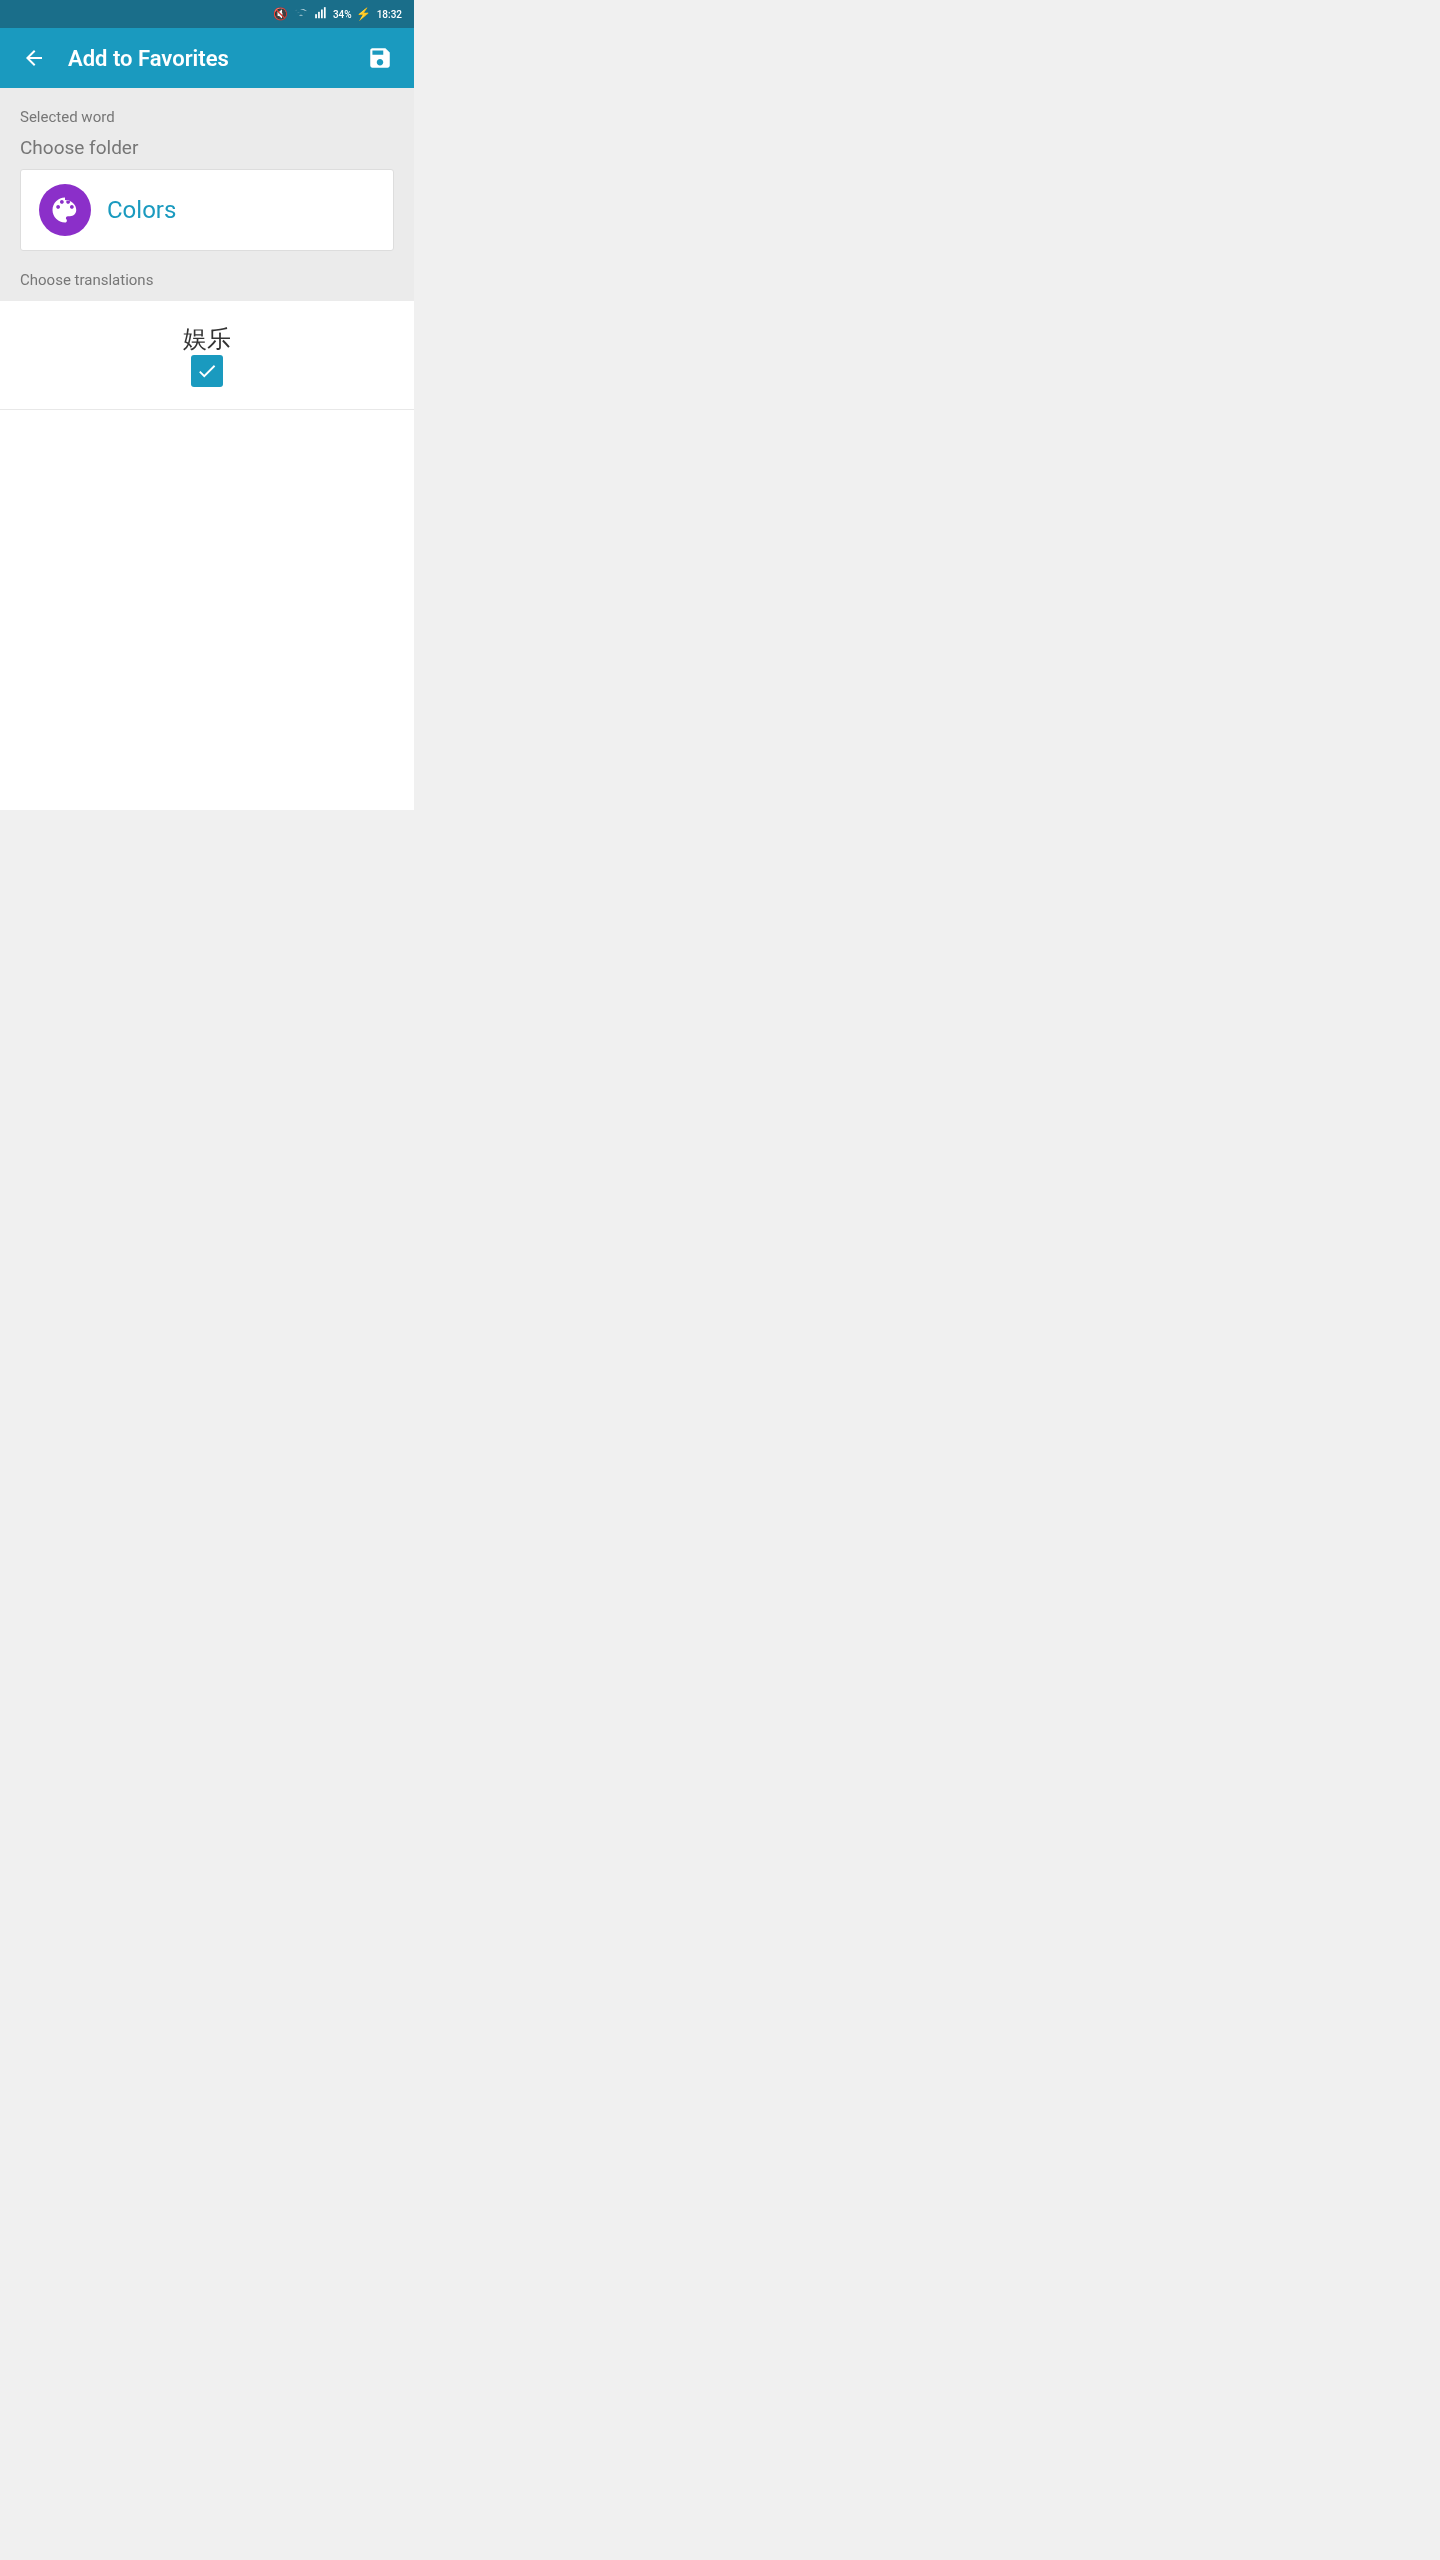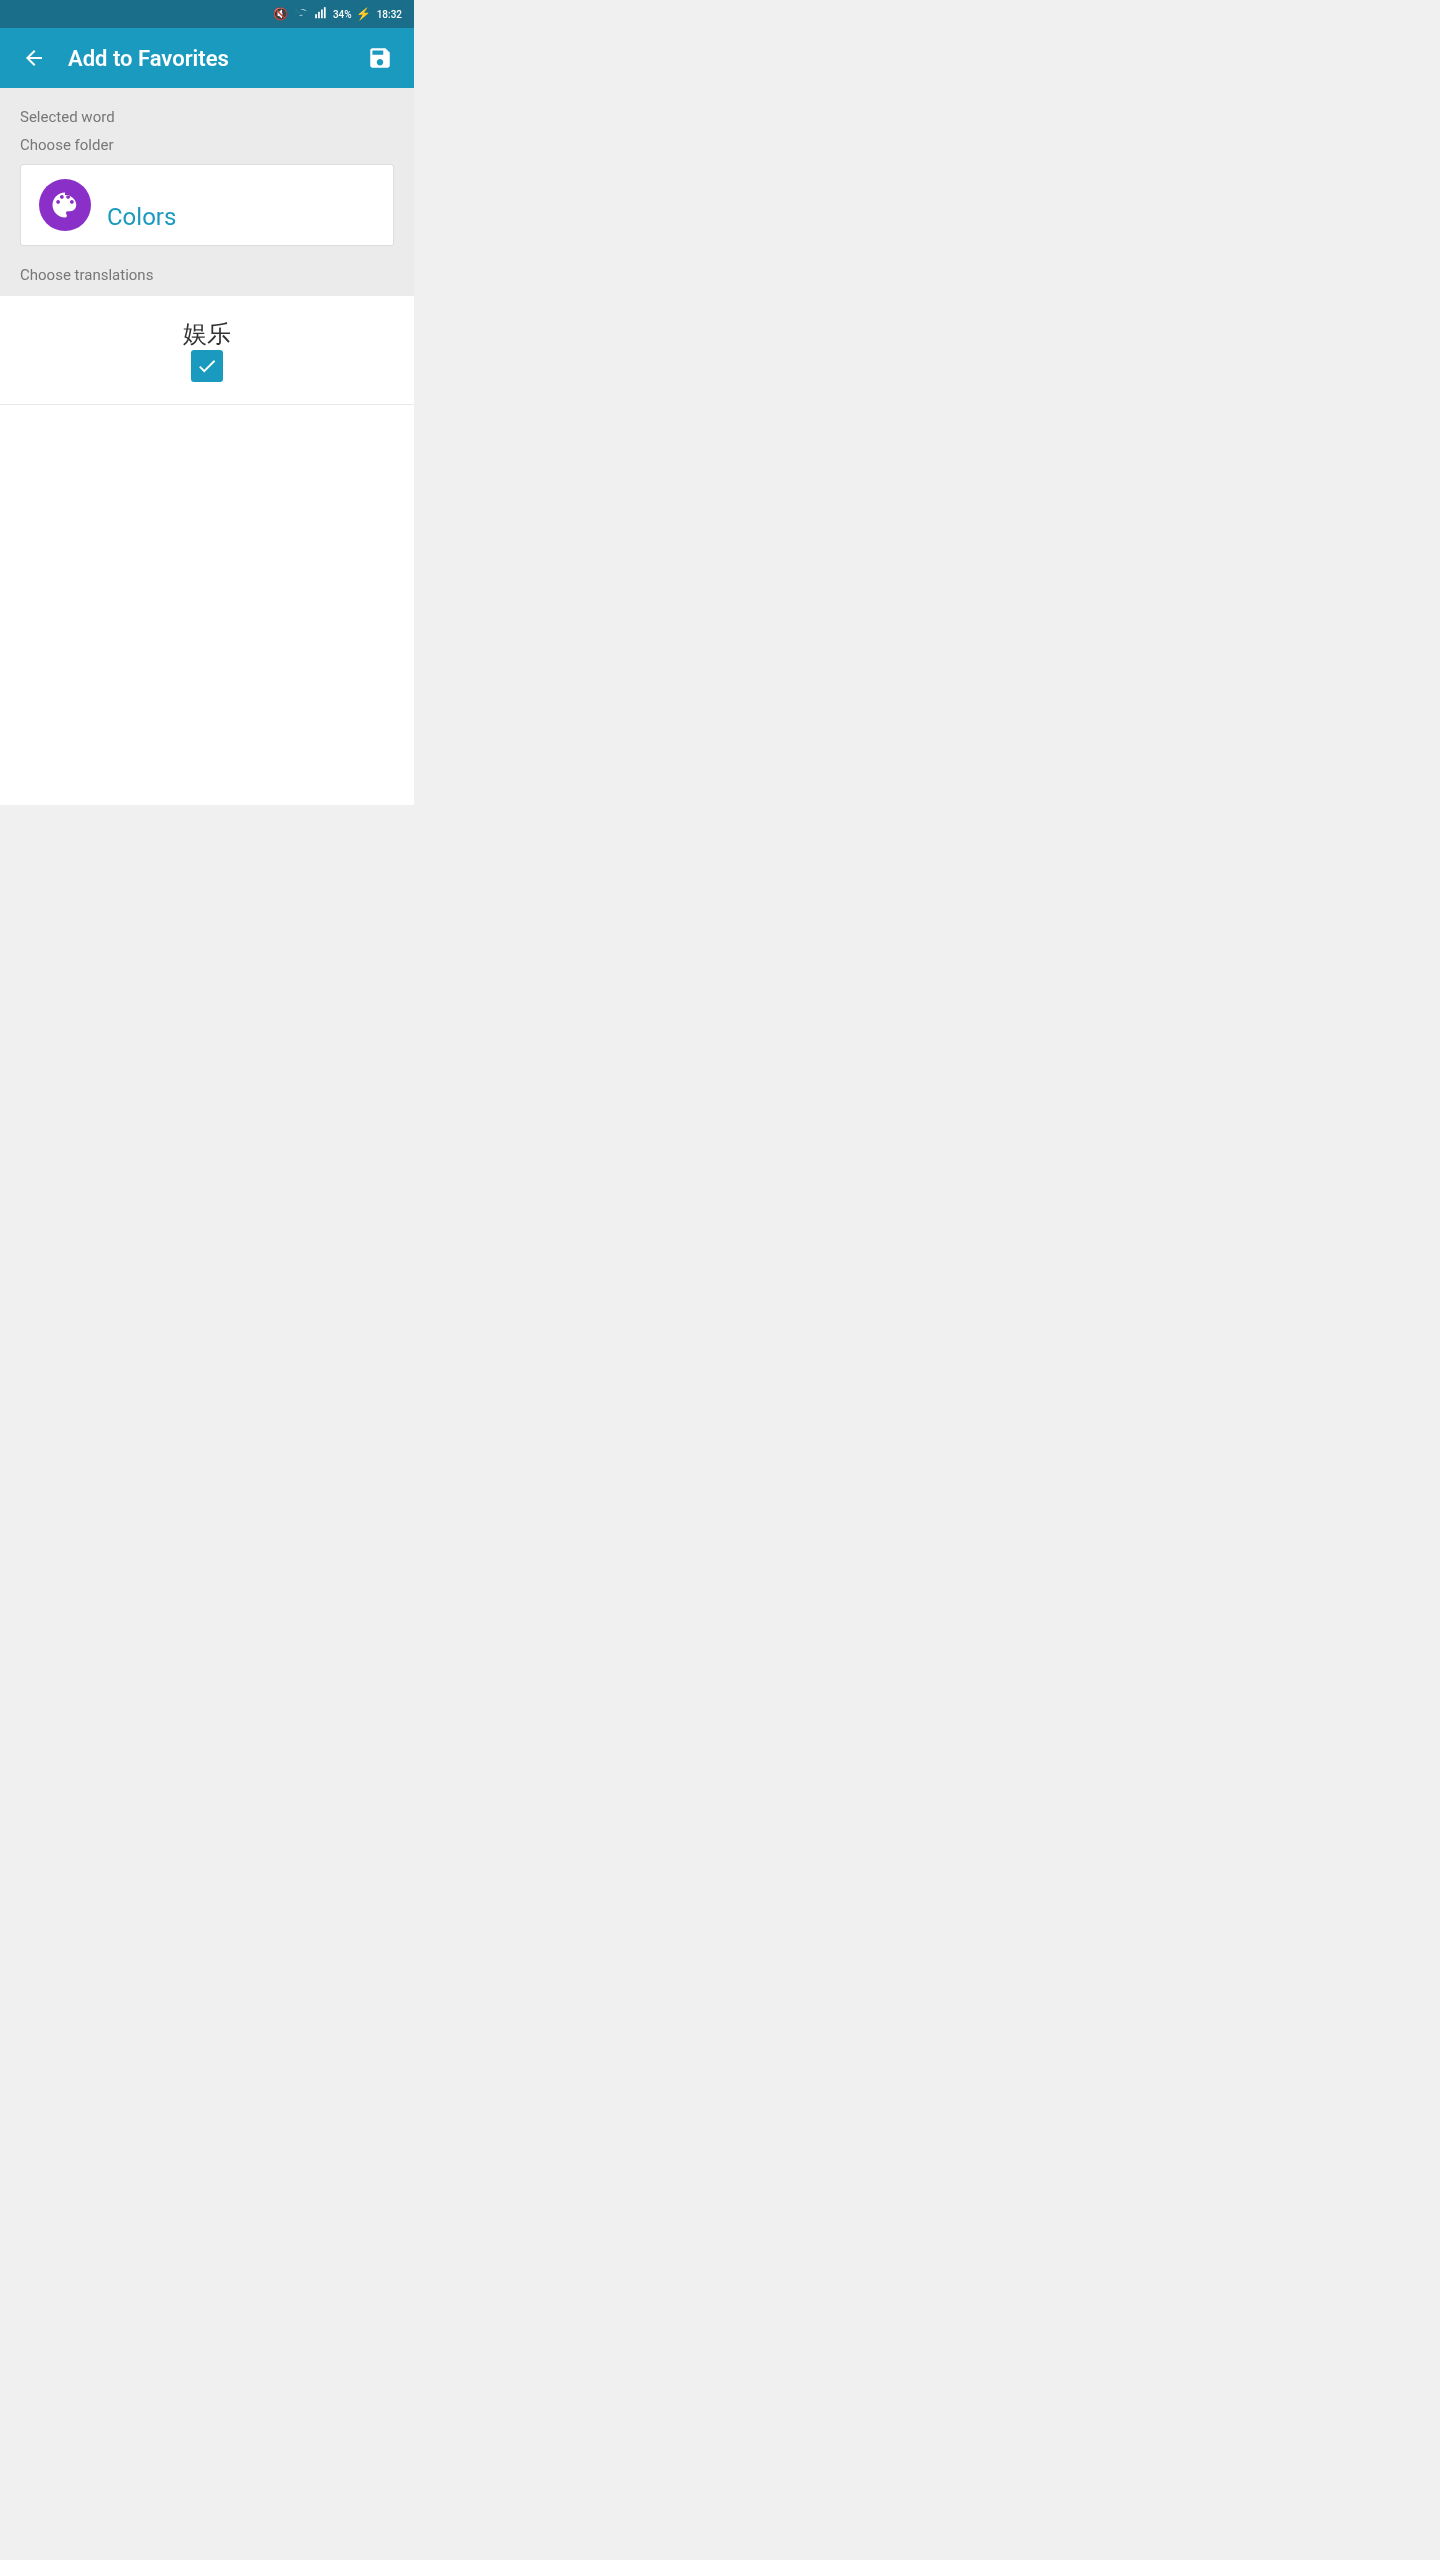--- a/index.html
+++ b/index.html
@@ -117,7 +117,7 @@
 
     .folder-label {
       color: #777;
-      font-size: 15px;
+      font-size: 19px;
       margin-bottom: 10px;
     }
 

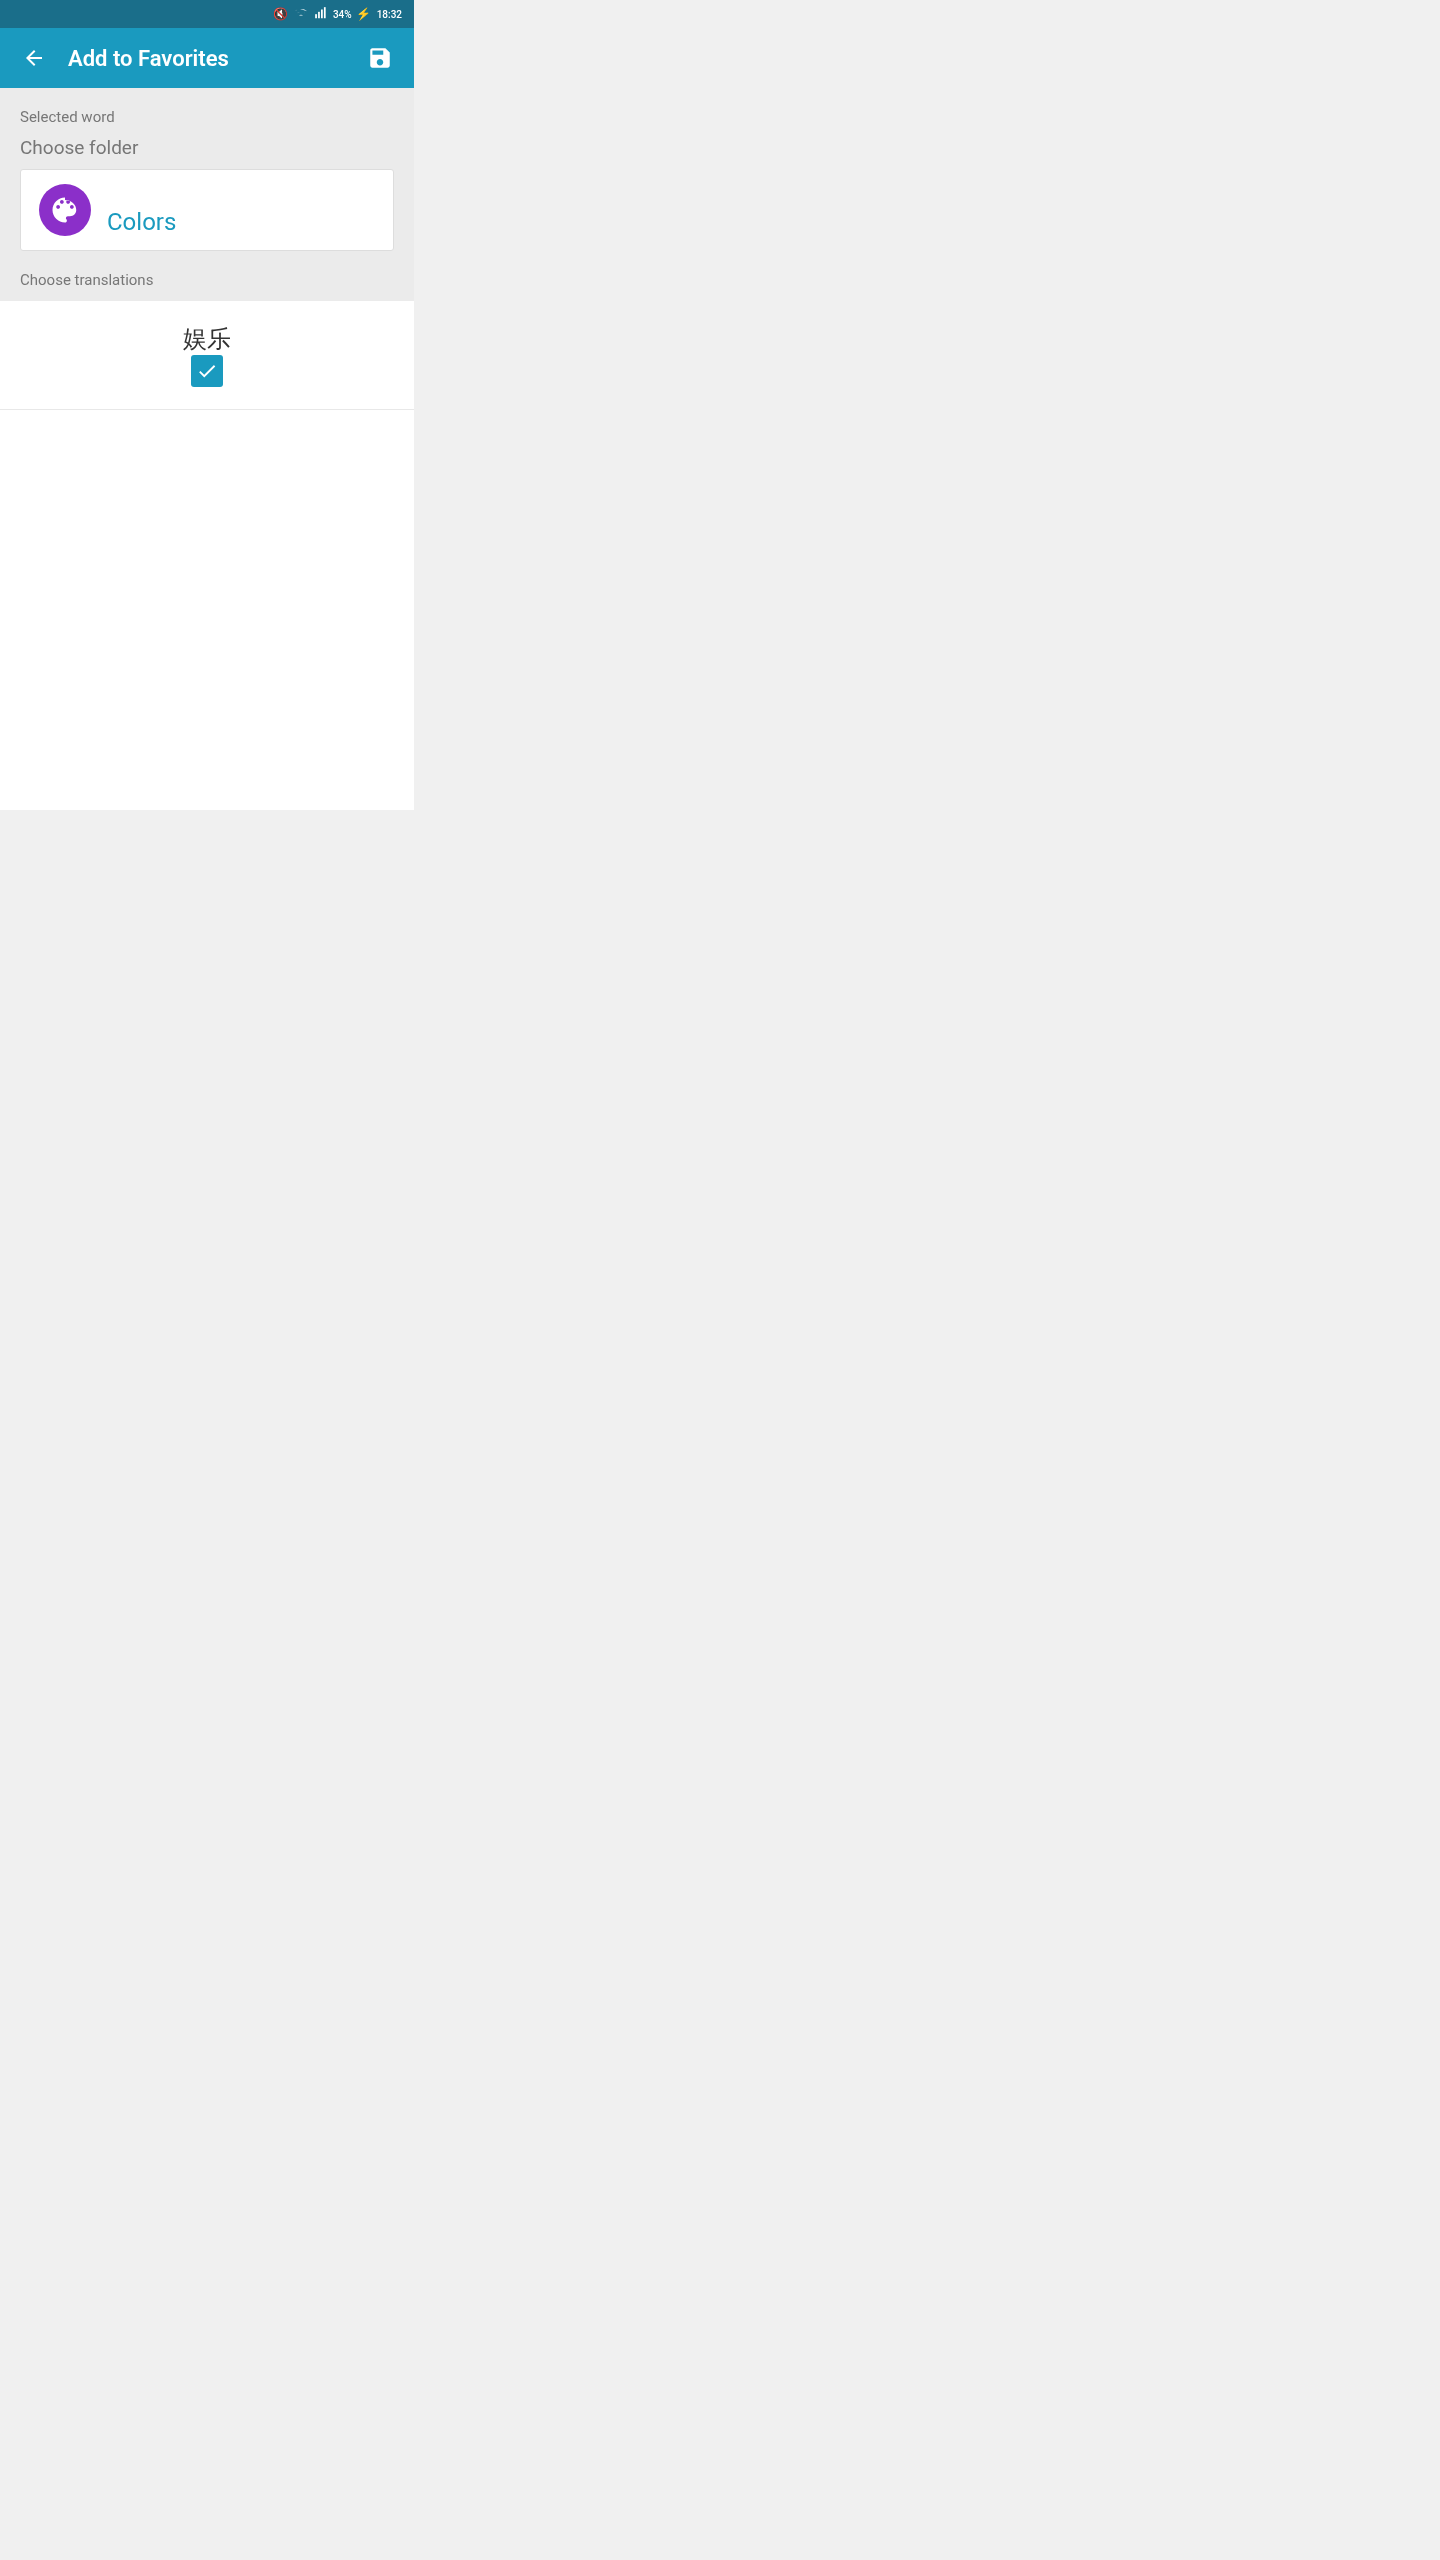--- a/index.html
+++ b/index.html
@@ -128,7 +128,7 @@
       border-radius: 3px;
       padding: 14px 18px;
       display: flex;
-      align-items: flex-end;
+      align-items: center;
       gap: 16px;
       cursor: pointer;
       margin-bottom: 20px;

